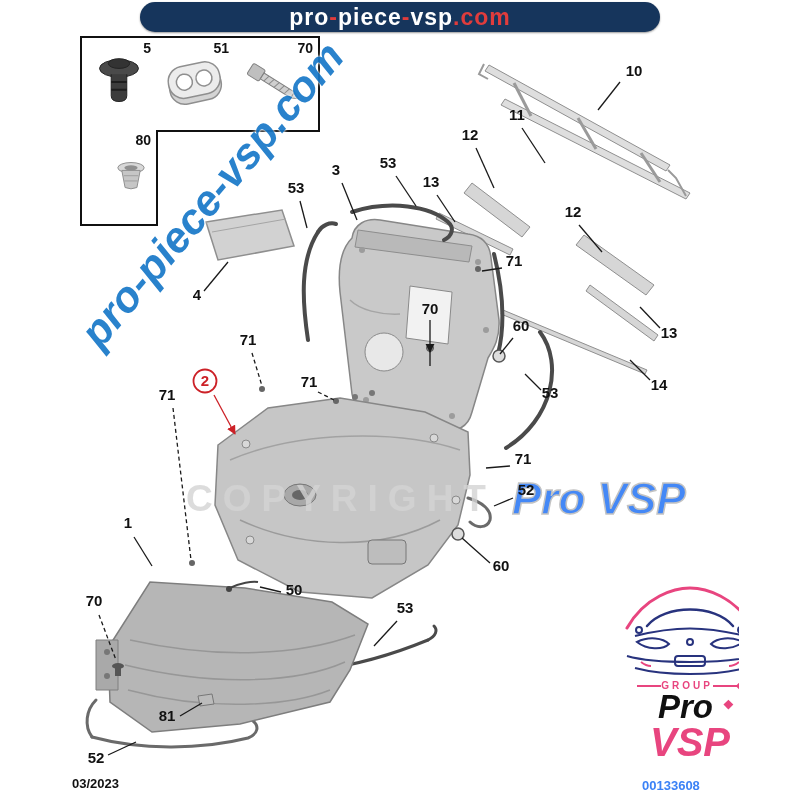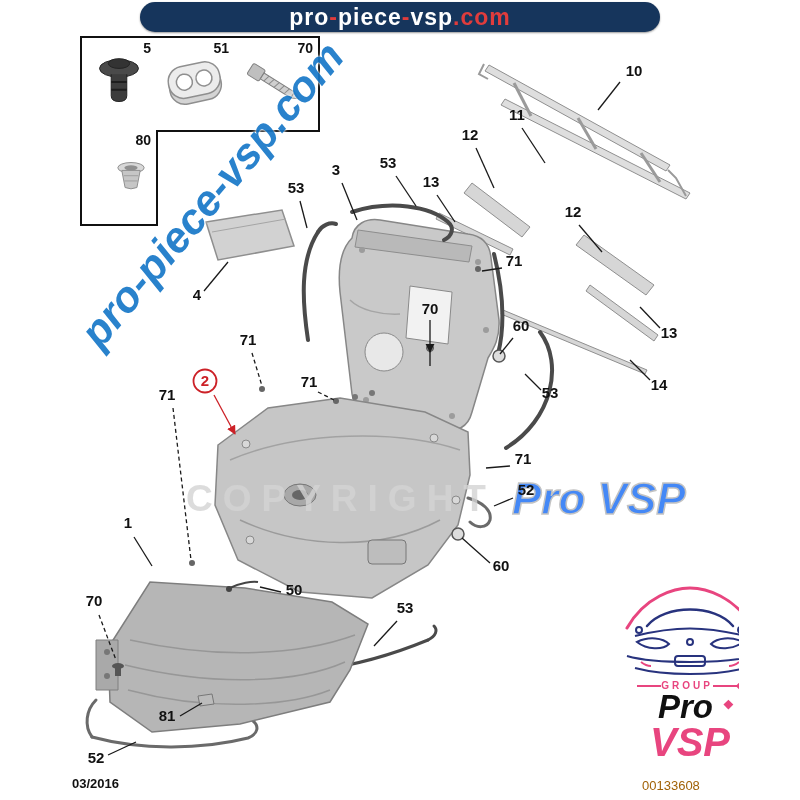--- a/index.html
+++ b/index.html
@@ -306,7 +306,7 @@
     <div class="vsp">VSP</div>
   </div>
 
-  <div class="footer-date">03/2016</div>
+  <div class="footer-date">03/2023</div>
   <div class="footer-ref">00133608</div>
 
 </div>

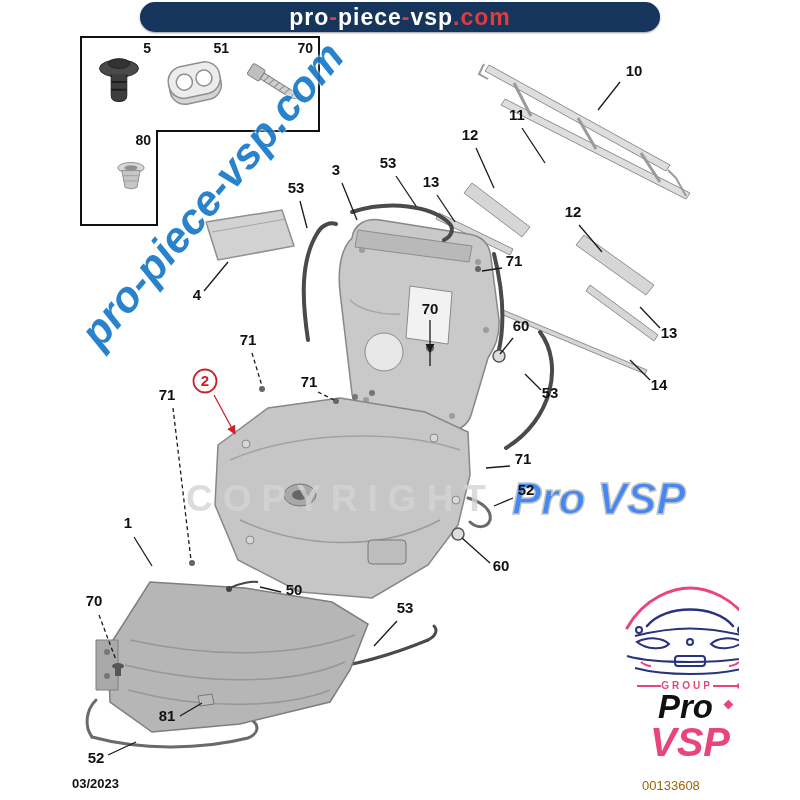--- a/index.html
+++ b/index.html
@@ -52,7 +52,7 @@
 
   
   .footer-date{position:absolute;left:72px;top:776px;font-weight:bold;font-size:13px;color:#111;z-index:20;}
-  .footer-ref{position:absolute;left:642px;top:778px;font-weight:normal;font-size:13px;color:#a16207;z-index:20;}
+  .footer-ref{position:absolute;left:642px;top:778px;font-weight:bold;font-size:13px;color:#3b82f6;z-index:20;}
 </style>
 </head>
 <body>

